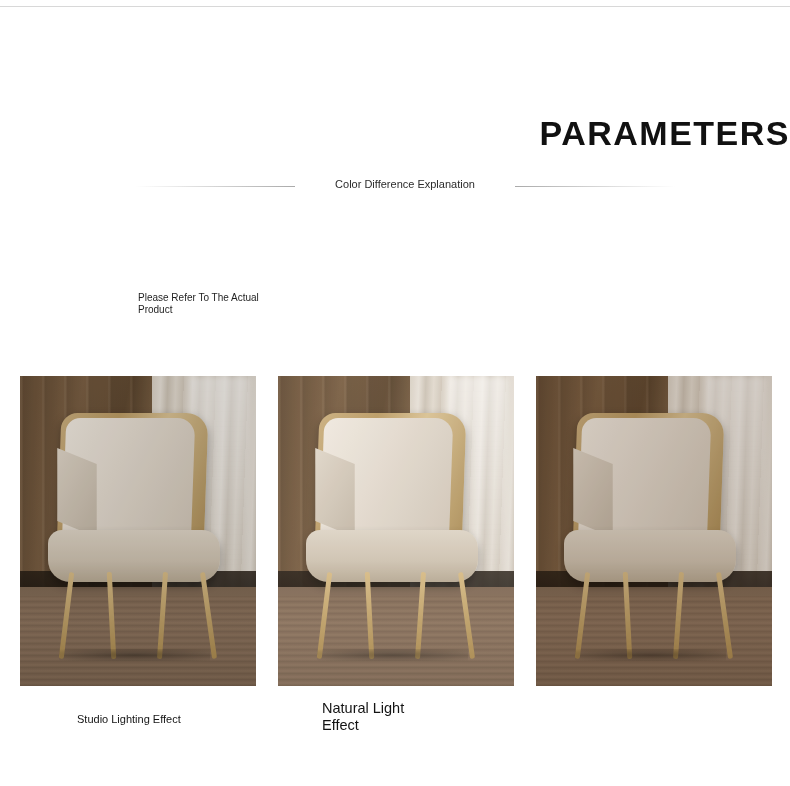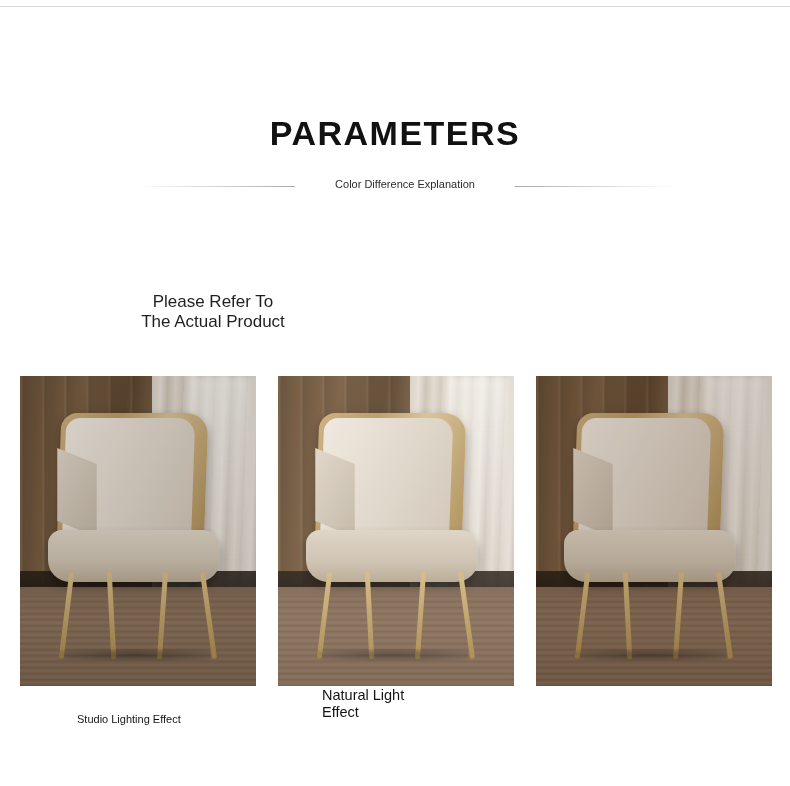--- a/index.html
+++ b/index.html
@@ -38,7 +38,7 @@
     top: 106px;
     left: 0;
     width: 790px;
-    text-align: center;
+    text-align: right;
     font-size: 34px;
     font-weight: bold;
     letter-spacing: 1.5px;

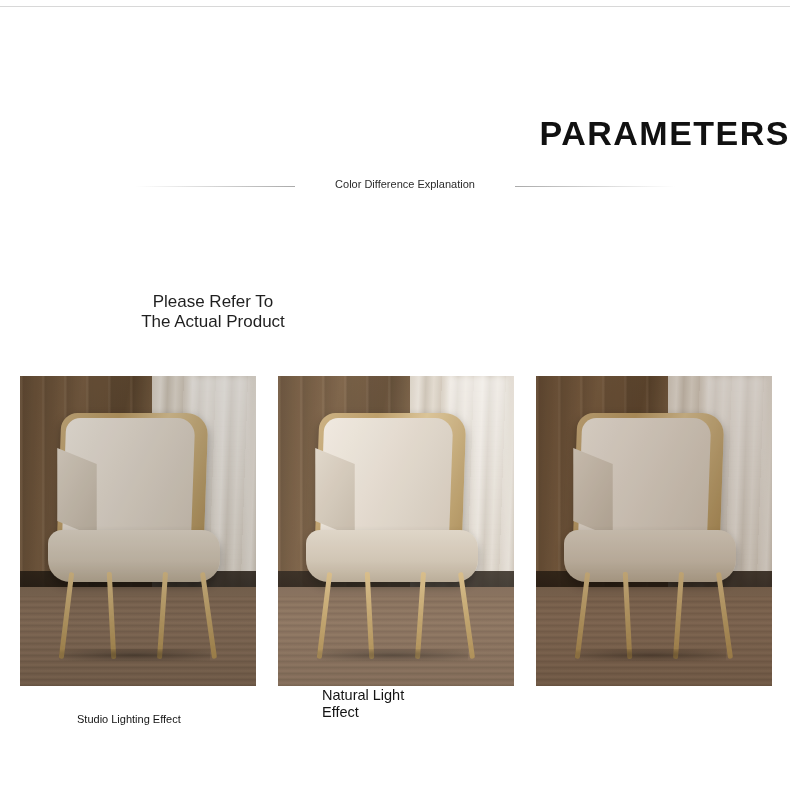--- a/index.html
+++ b/index.html
@@ -87,11 +87,10 @@
     position: absolute;
     top: 284px;
     left: 138px;
-    font-size: 17px;
+    font-size: 10px;
     color: #1f1f1f;
     width: 150px;
     line-height: 1.18;
-    text-align: center;
   }
   .gallery {
     position: absolute;

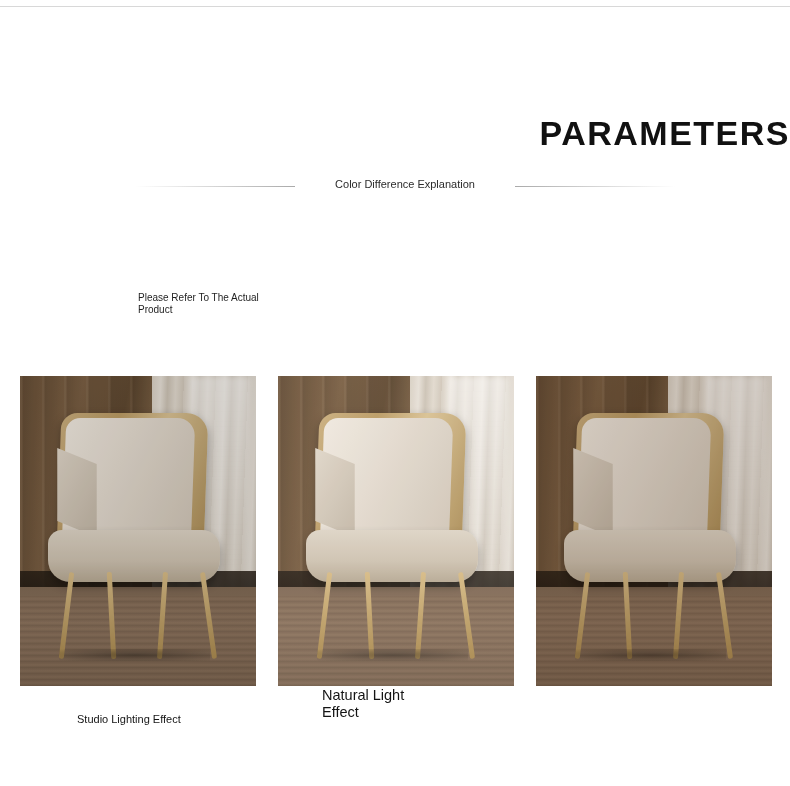--- a/index.html
+++ b/index.html
@@ -258,7 +258,7 @@
   }
   .caption.big {
     font-size: 14.5px;
-    margin-top: 1px;
+    margin-top: 14px;
     padding-left: 44px;
     width: 130px;
   }

